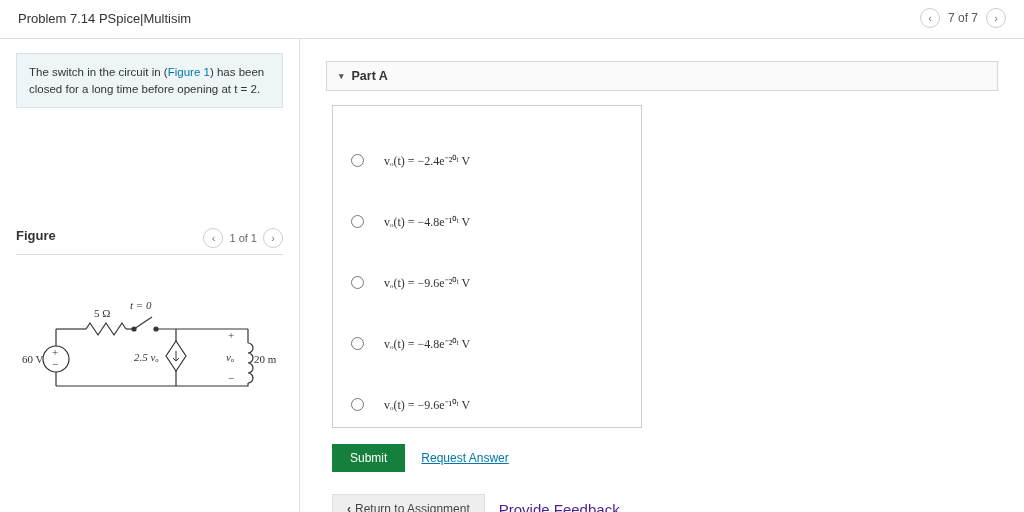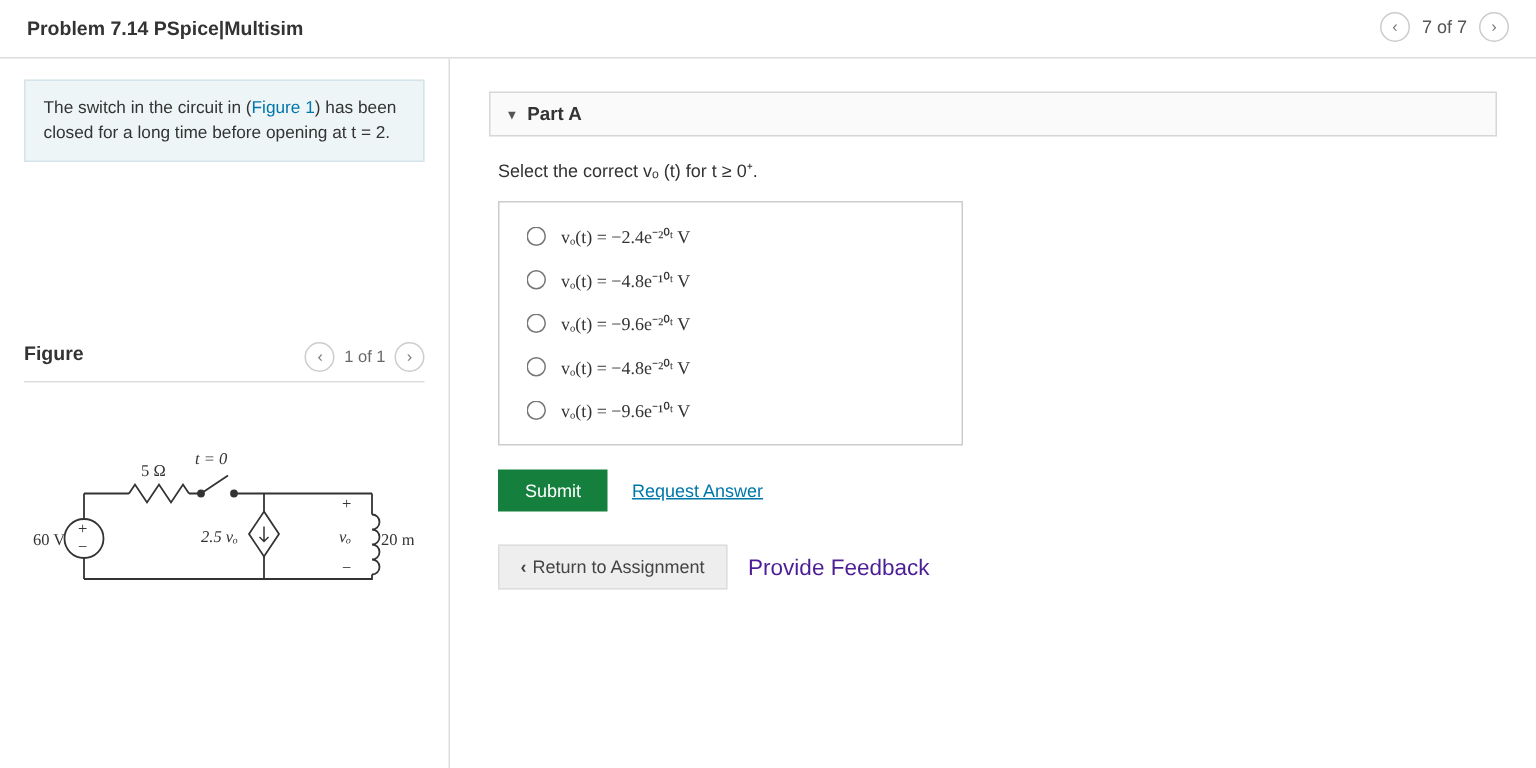--- a/index.html
+++ b/index.html
@@ -19,7 +19,7 @@
     padding: 8px 18px 10px 18px;
     border-bottom: 1px solid #ddd;
   }
-  .prob-title { font-weight: bold; font-size: 13px; }
+  .prob-title { font-weight: normal; font-size: 13px; }
   .pager { display: flex; align-items: center; gap: 8px; font-size: 12px; color: #555; }
   .circ-btn {
     width: 20px; height: 20px; border: 1px solid #ccc; border-radius: 50%;

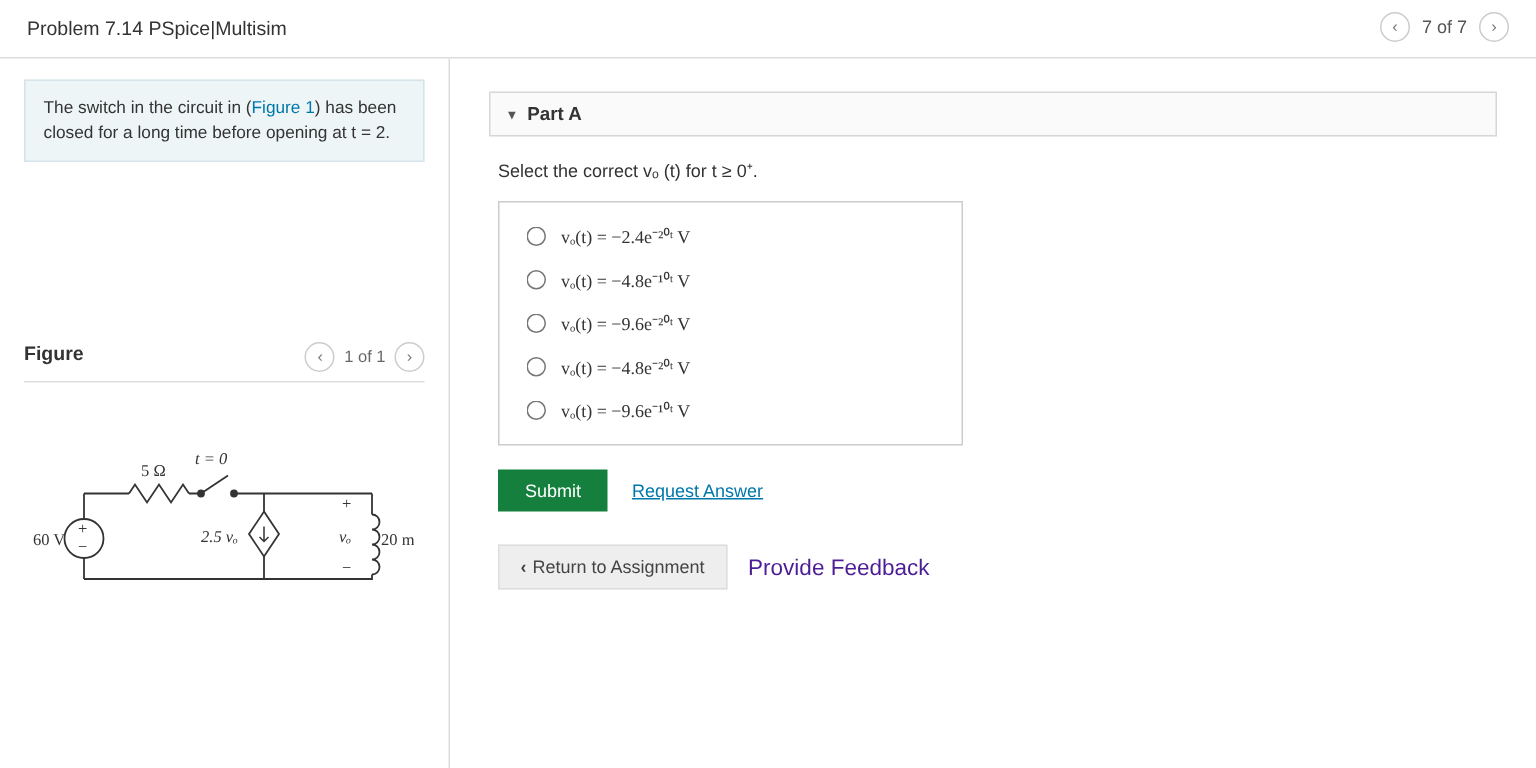--- a/index.html
+++ b/index.html
@@ -154,7 +154,6 @@
       <span>Part A</span>
     </div>
 
-    <div class="question">Select the correct vₒ (t) for t ≥ 0⁺.</div>
 
     <div class="choices">
       <label class="choice">

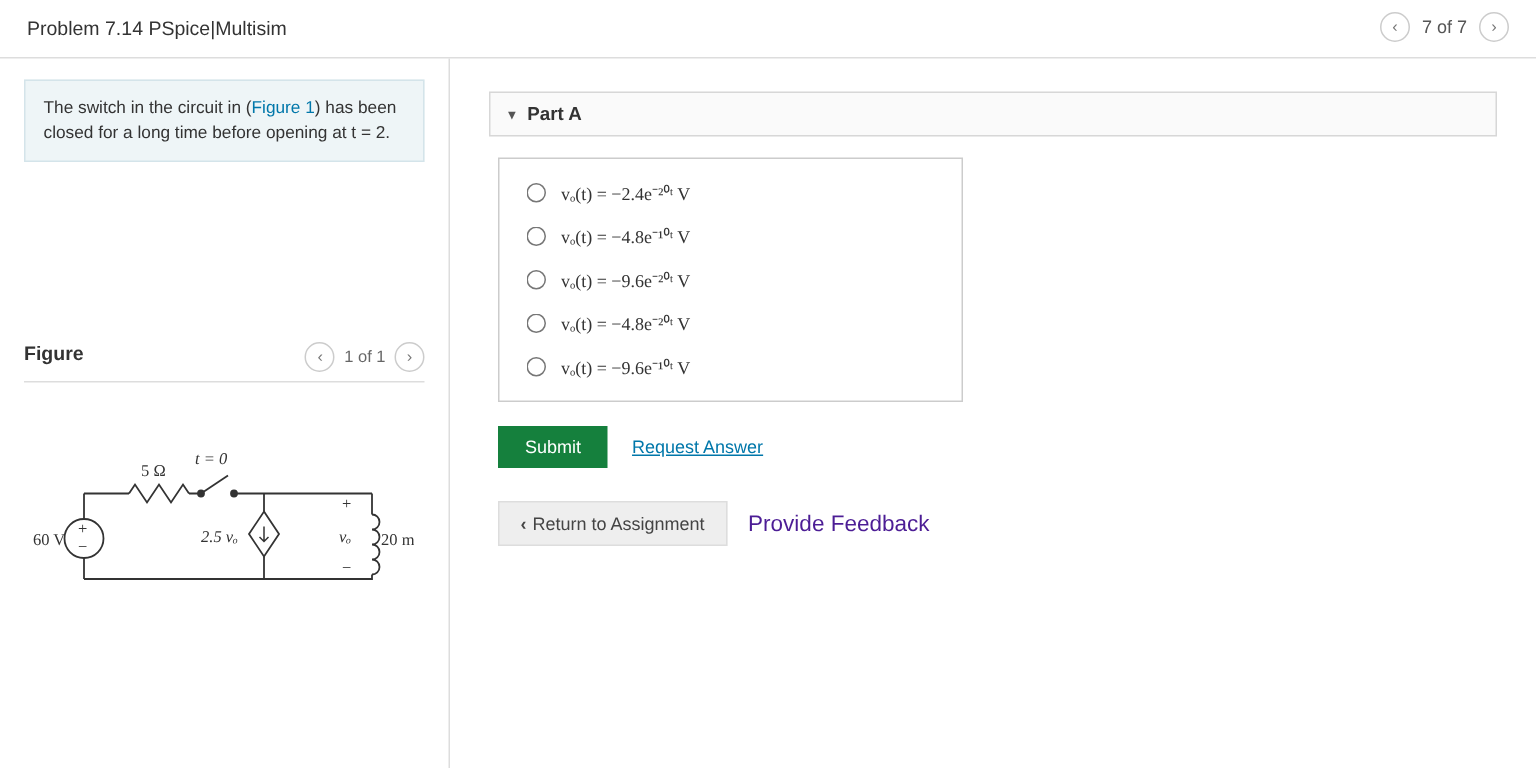--- a/index.html
+++ b/index.html
@@ -57,7 +57,7 @@
     border: 1px solid #ccc; padding: 14px 18px; width: 310px; margin-left: 6px;
     display: flex; flex-direction: column; gap: 12px; margin-bottom: 16px;
   }
-  .choice { display: flex; align-items: center; gap: 10px; font-size: 12px; font-family: 'Times New Roman', serif; }
+  .choice { display: flex; align-items: center; gap: 20px; font-size: 12px; font-family: 'Times New Roman', serif; margin-top: 32px; }
   .choice input { margin: 0; }
 
   .actions { display: flex; align-items: center; gap: 16px; margin-left: 6px; margin-bottom: 22px; }

